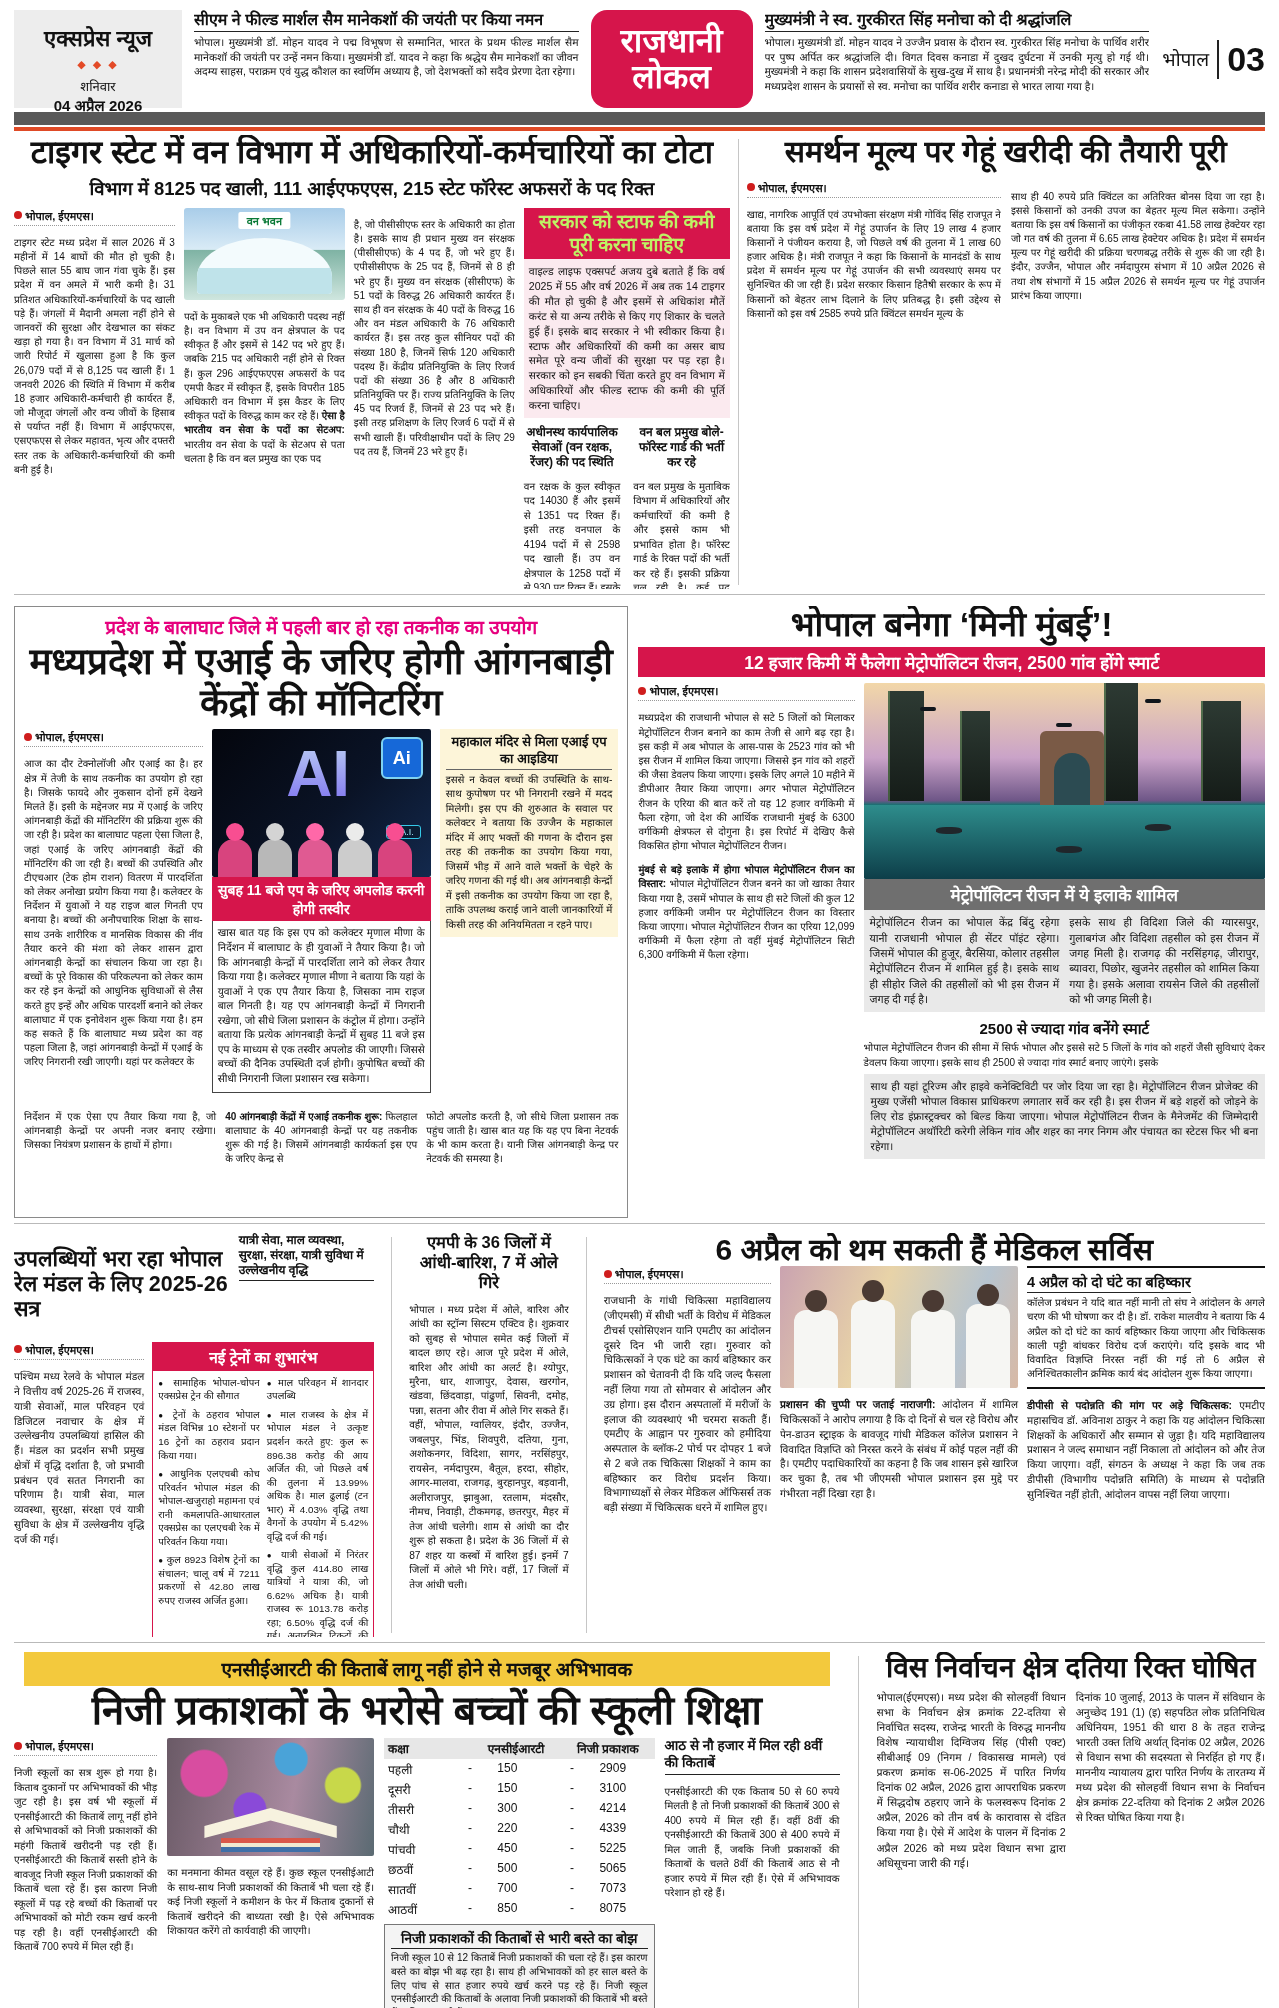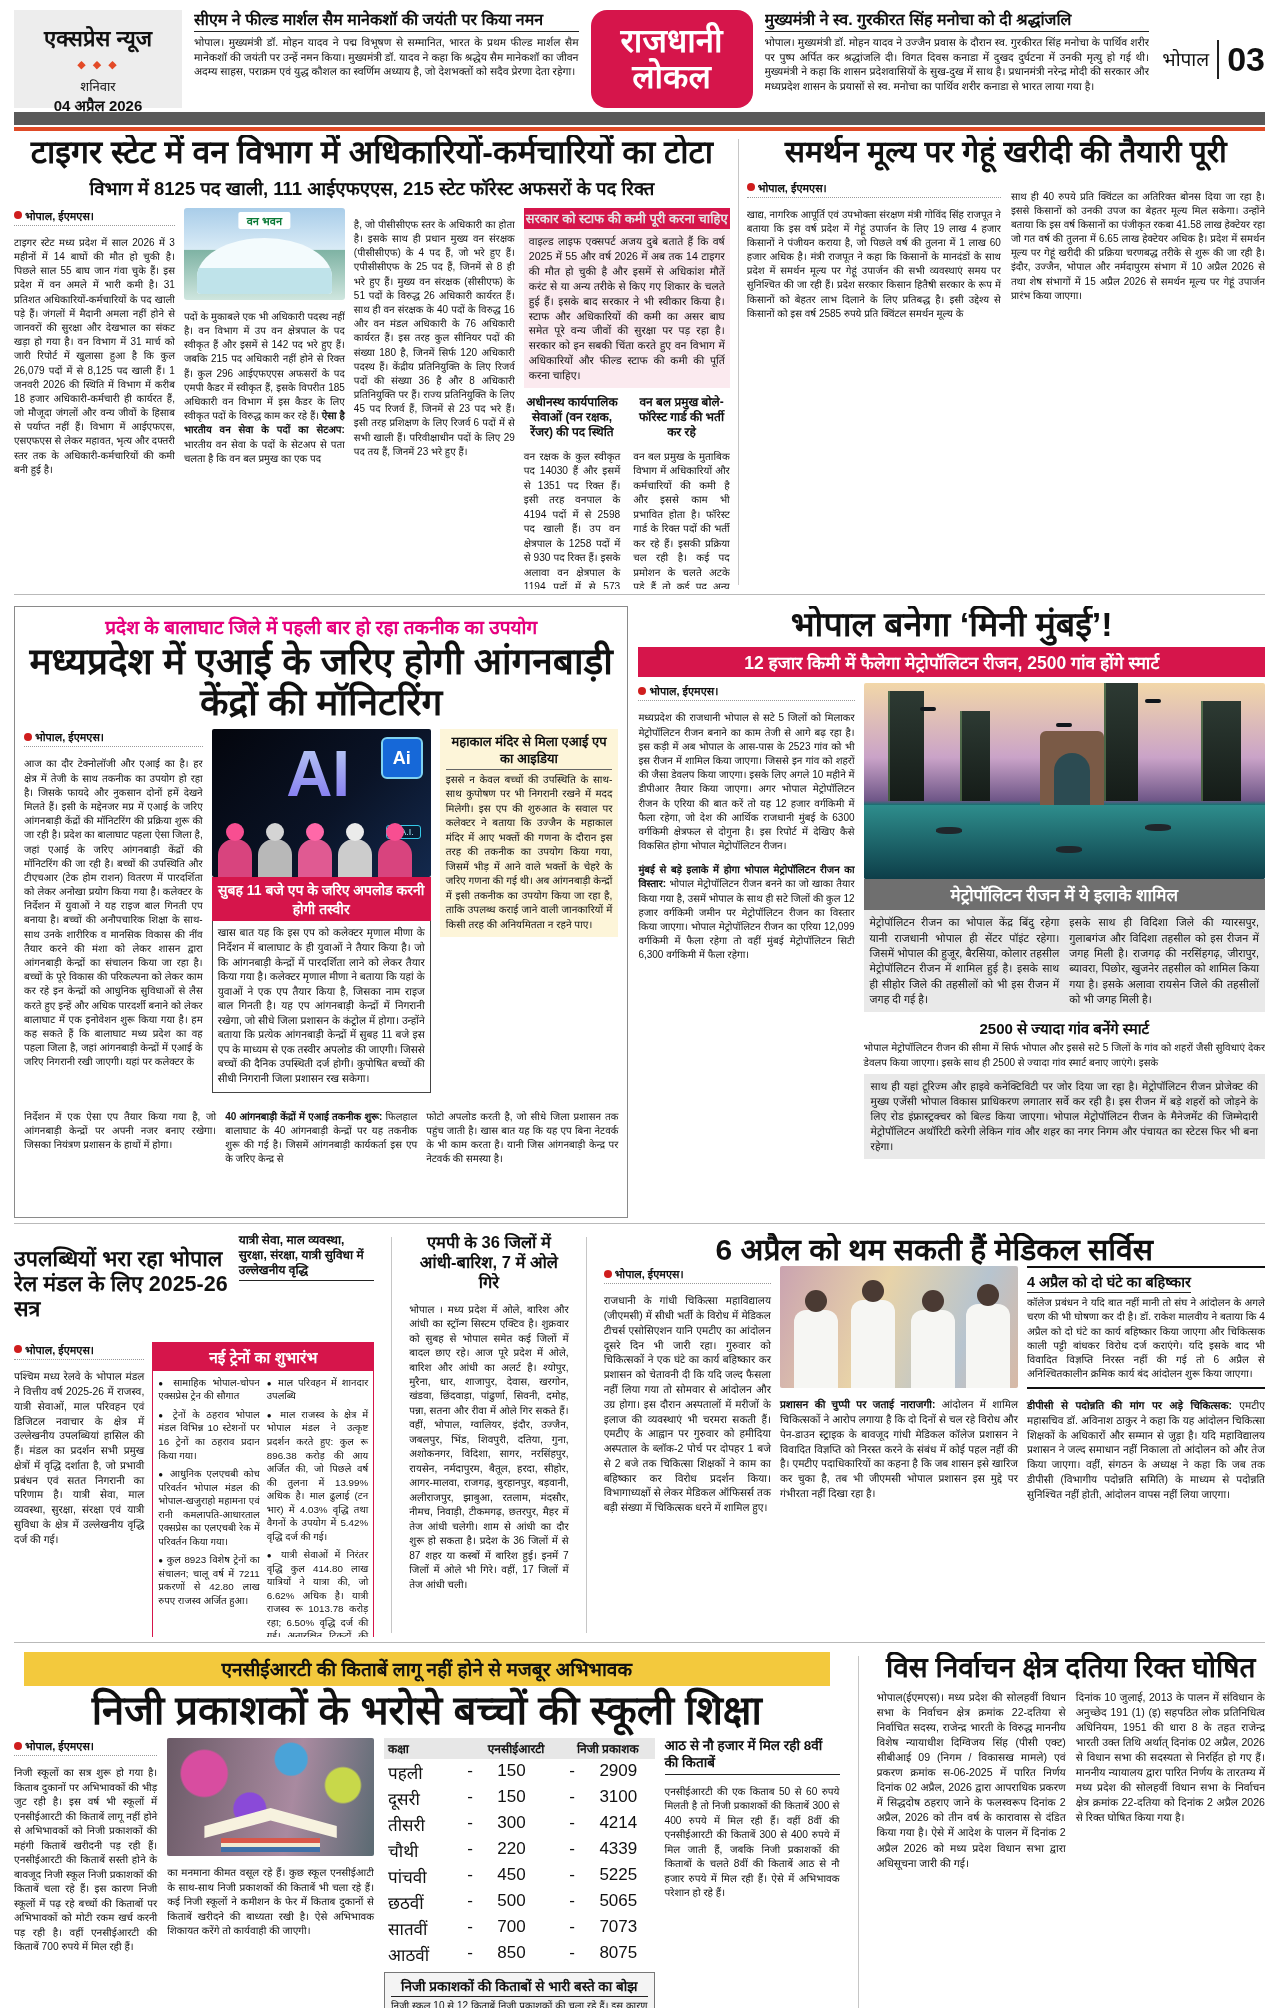--- a/index.html
+++ b/index.html
@@ -43,7 +43,7 @@
   .tiger .cols{display:flex;gap:9px;margin-top:8px;}
   .tiger .c{flex:1;min-width:0;}
   .tiger .c.w{flex:1.28;}
-  .pinkbox .tt{background:#d6154b;color:#e5e5e5;font-weight:bold;font-size:13px;padding:3px 2px;line-height:1.2;}
+  .pinkbox .tt{background:#d6154b;color:#bef264;font-weight:bold;text-align:center;font-size:19px;padding:3px 2px;line-height:1.2;}
   .pinkbox .bd{background:#fbeaef;padding:5px;font-size:10.6px;line-height:1.4;text-align:justify;}
   .subcols{display:flex;gap:13px;margin-top:7px;}
   .subcols .s{flex:1;min-width:0;}

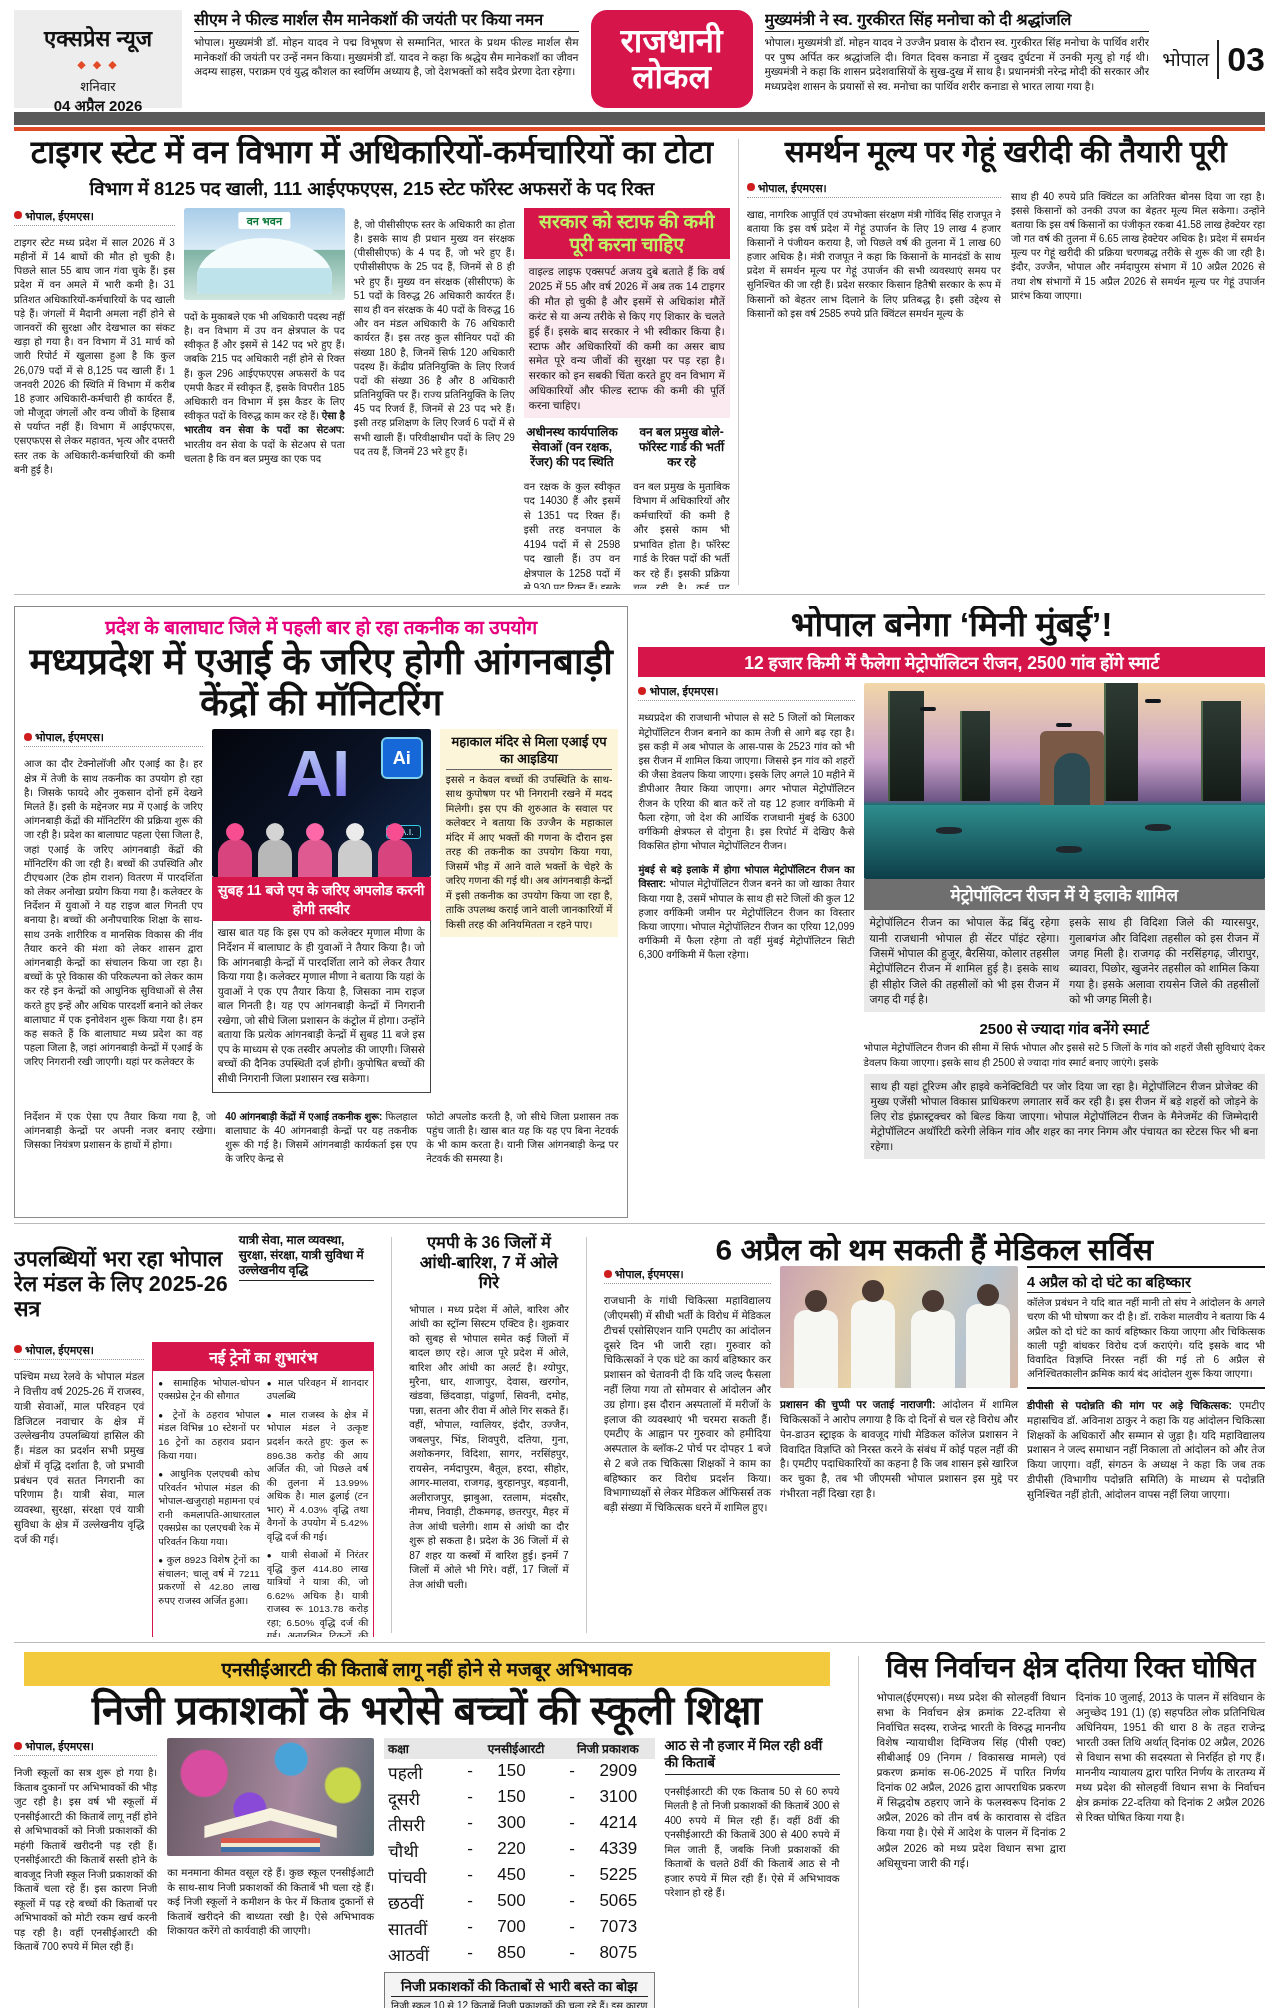--- a/index.html
+++ b/index.html
@@ -153,7 +153,7 @@
     background:linear-gradient(#d8574a 0 33%,#f0e8d0 33% 66%,#3f6fa8 66% 100%);}
   .btab{width:100%;}
   .btab .thead{display:flex;font-weight:bold;font-size:12px;background:#e7e7e7;padding:2px 4px;}
-  .btab .trow{display:flex;font-size:17px;padding:1.5px 4px;gap:20px;}
+  .btab .trow{display:flex;font-size:12px;padding:1.5px 4px;gap:20px;}
   .btab .cA{width:30%;}
   .btab .cD{width:8%;text-align:center;}
   .btab .cB{width:26%;}

